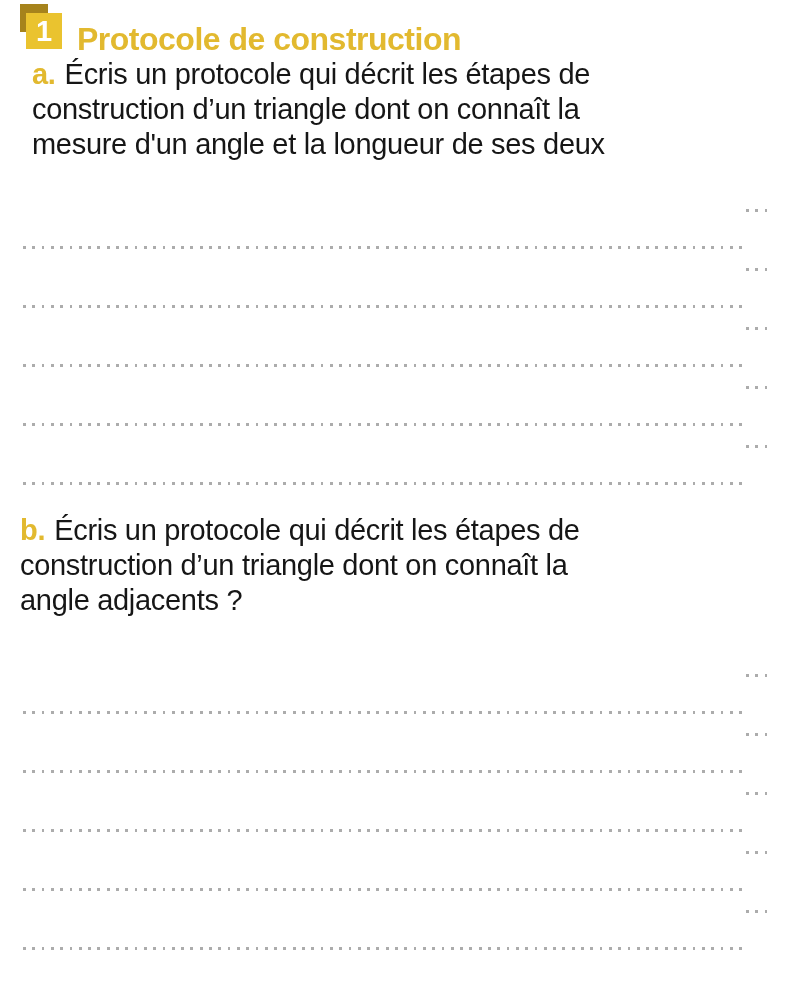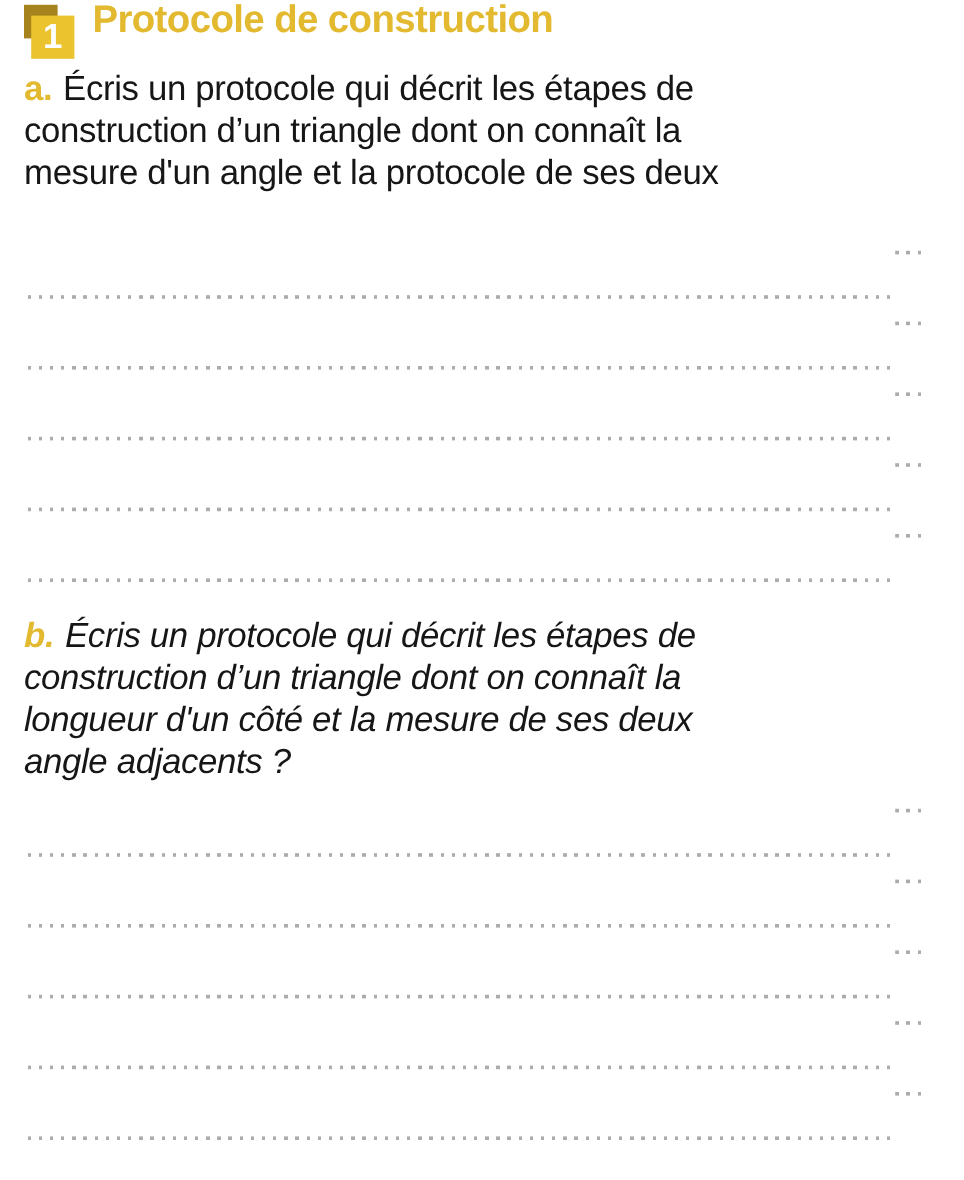--- a/index.html
+++ b/index.html
@@ -41,7 +41,7 @@
   .title {
     position: absolute;
     left: 77px;
-    top: 0;
+    top: 23px;
     margin: 0;
     font-size: 32px;
     line-height: 32px;

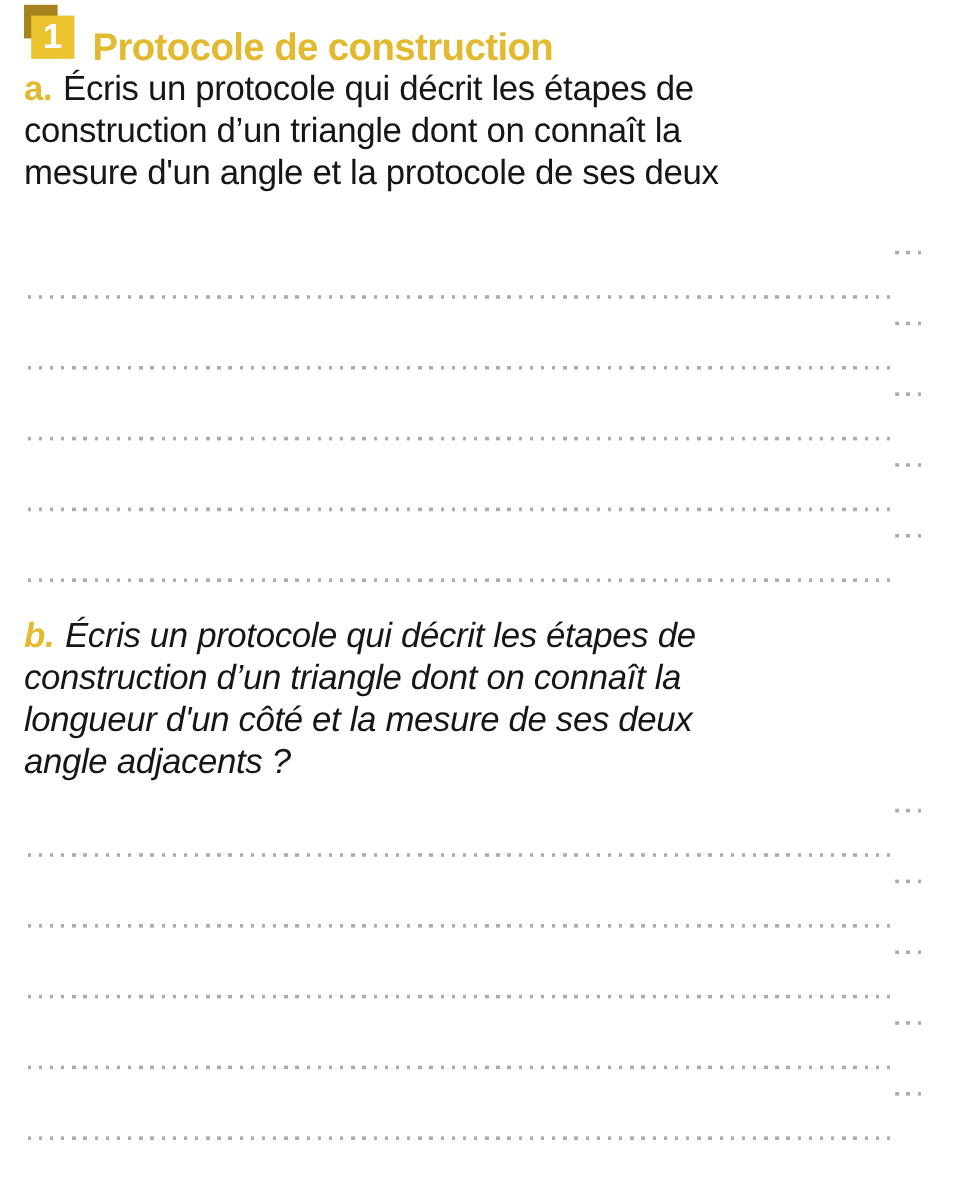--- a/index.html
+++ b/index.html
@@ -61,7 +61,7 @@
     line-height: 35px;
     letter-spacing: -0.3px;
   }
-  #question-a { top: 57px; }
+  #question-a { top: 57px; margin-left: 12px; }
   #question-b { top: 513px; font-style: italic; }
   .qline { margin: 0; white-space: nowrap; }
   .qlabel {

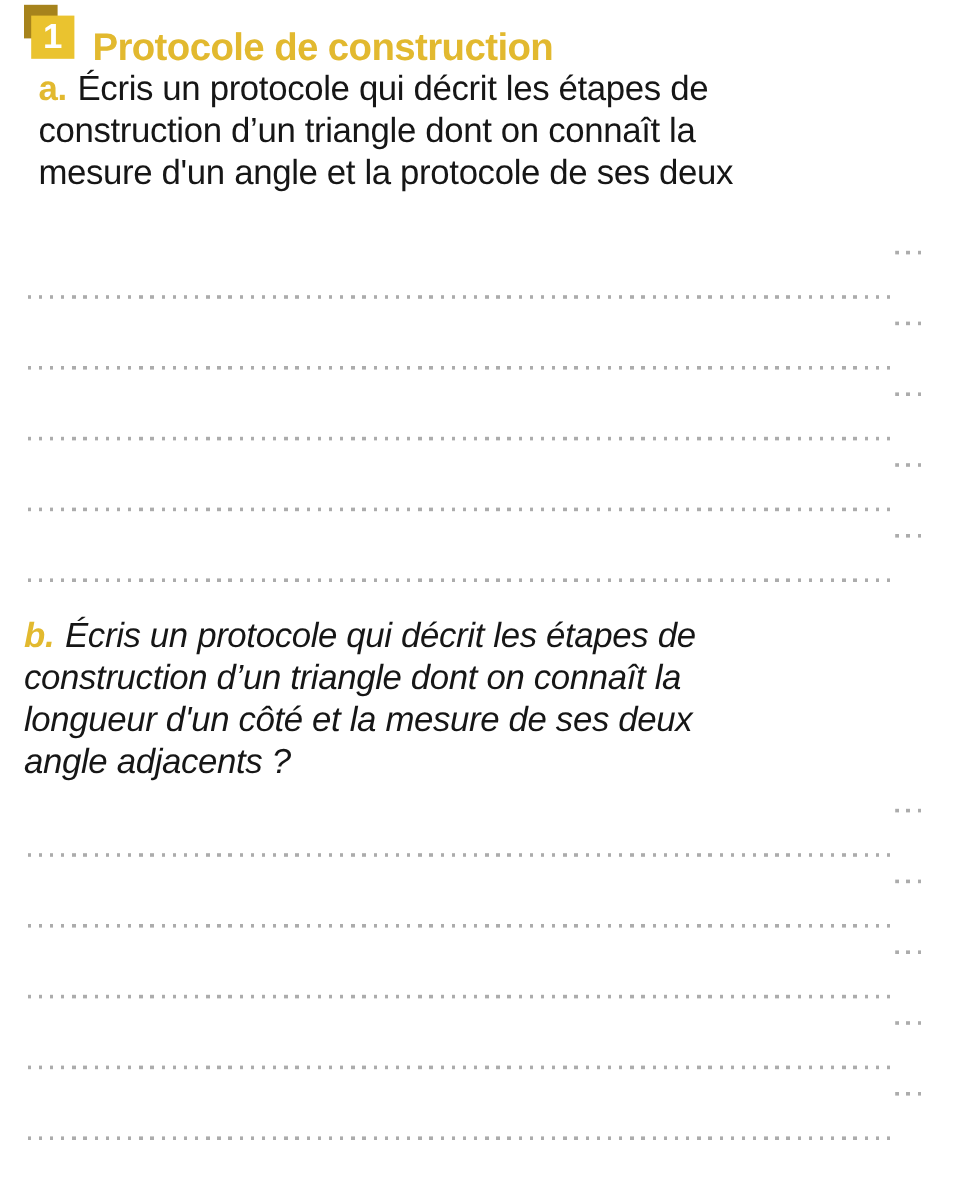--- a/index.html
+++ b/index.html
@@ -118,7 +118,7 @@
   <section class="question" id="question-a">
     <p class="qline"><span class="qlabel">a.</span><span>Écris un protocole qui décrit les étapes de</span></p>
     <p class="qline">construction d’un triangle dont on connaît la</p>
-    <p class="qline">mesure d'un angle et la protocole de ses deux</p>
+    <p class="qline">mesure d'un angle et la longueur de ses deux</p>
   </section>
 
   <div class="dotted-area" id="dotted-a">

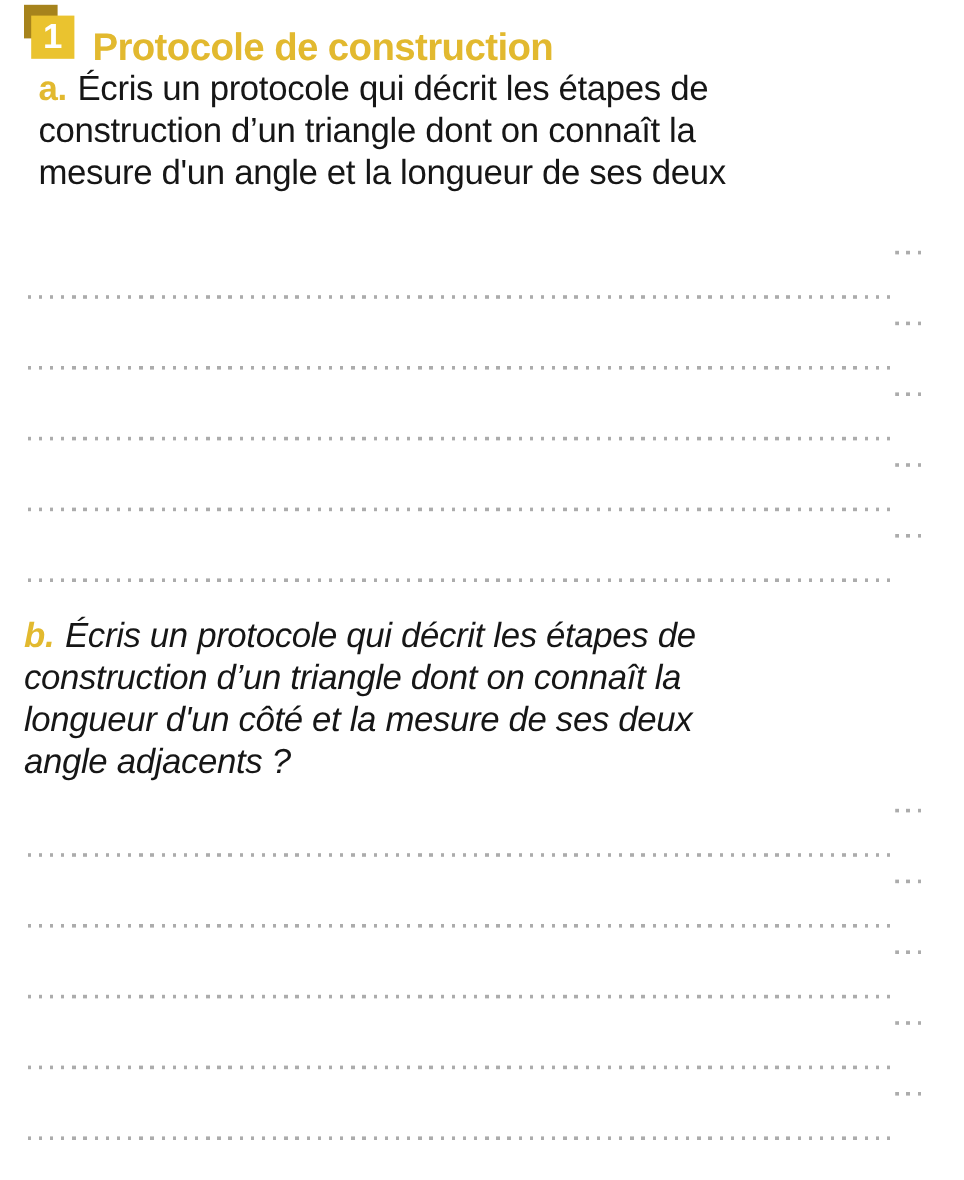--- a/index.html
+++ b/index.html
@@ -62,7 +62,7 @@
     letter-spacing: -0.3px;
   }
   #question-a { top: 57px; margin-left: 12px; }
-  #question-b { top: 513px; font-style: italic; }
+  #question-b { top: 513px; }
   .qline { margin: 0; white-space: nowrap; }
   .qlabel {
     color: var(--gold, #e2b92f);

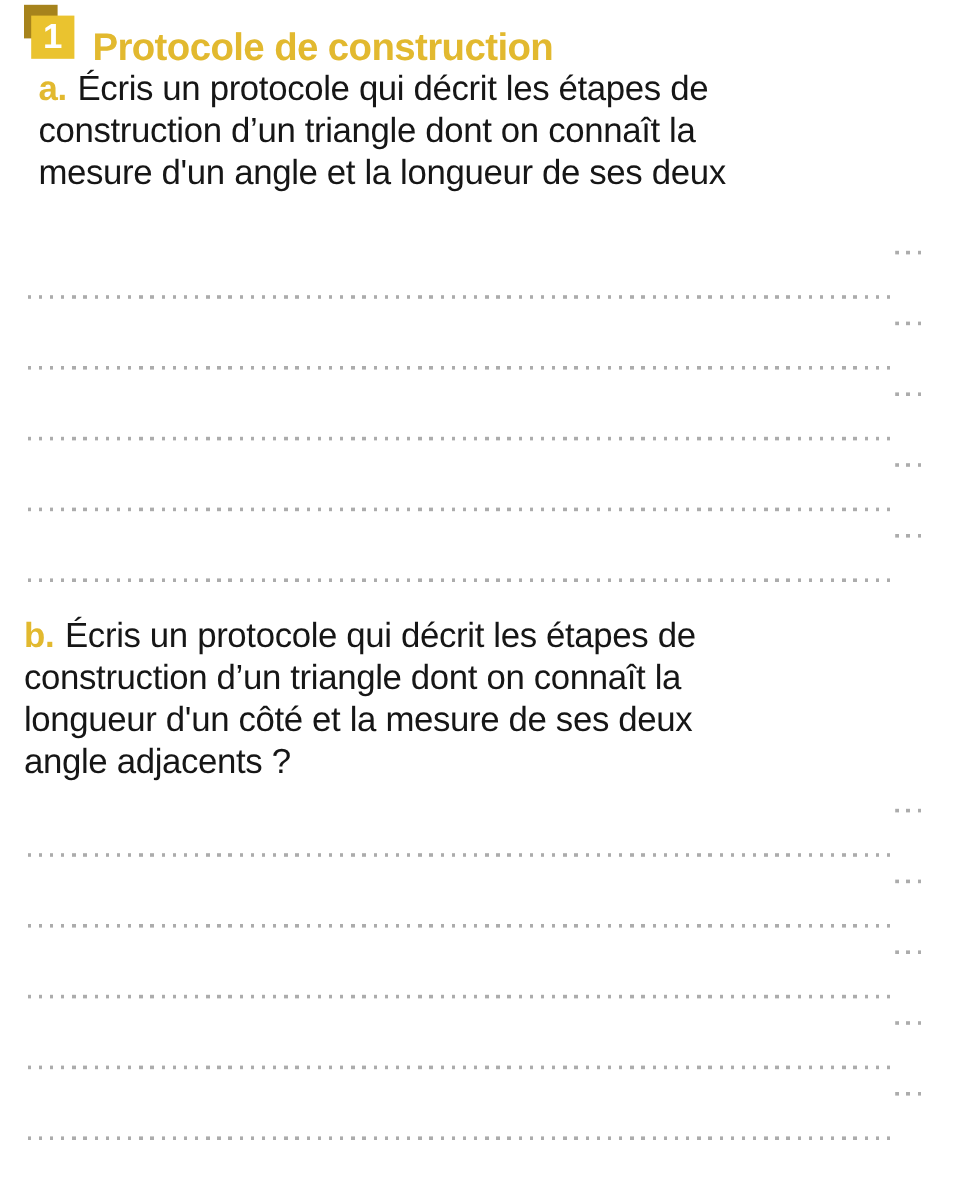--- a/index.html
+++ b/index.html
@@ -147,7 +147,6 @@
   <section class="question" id="question-b">
     <p class="qline"><span class="qlabel">b.</span><span>Écris un protocole qui décrit les étapes de</span></p>
     <p class="qline">construction d’un triangle dont on connaît la</p>
-    <p class="qline">longueur d'un côté et la mesure de ses deux</p>
     <p class="qline">angle adjacents ?</p>
   </section>
 

